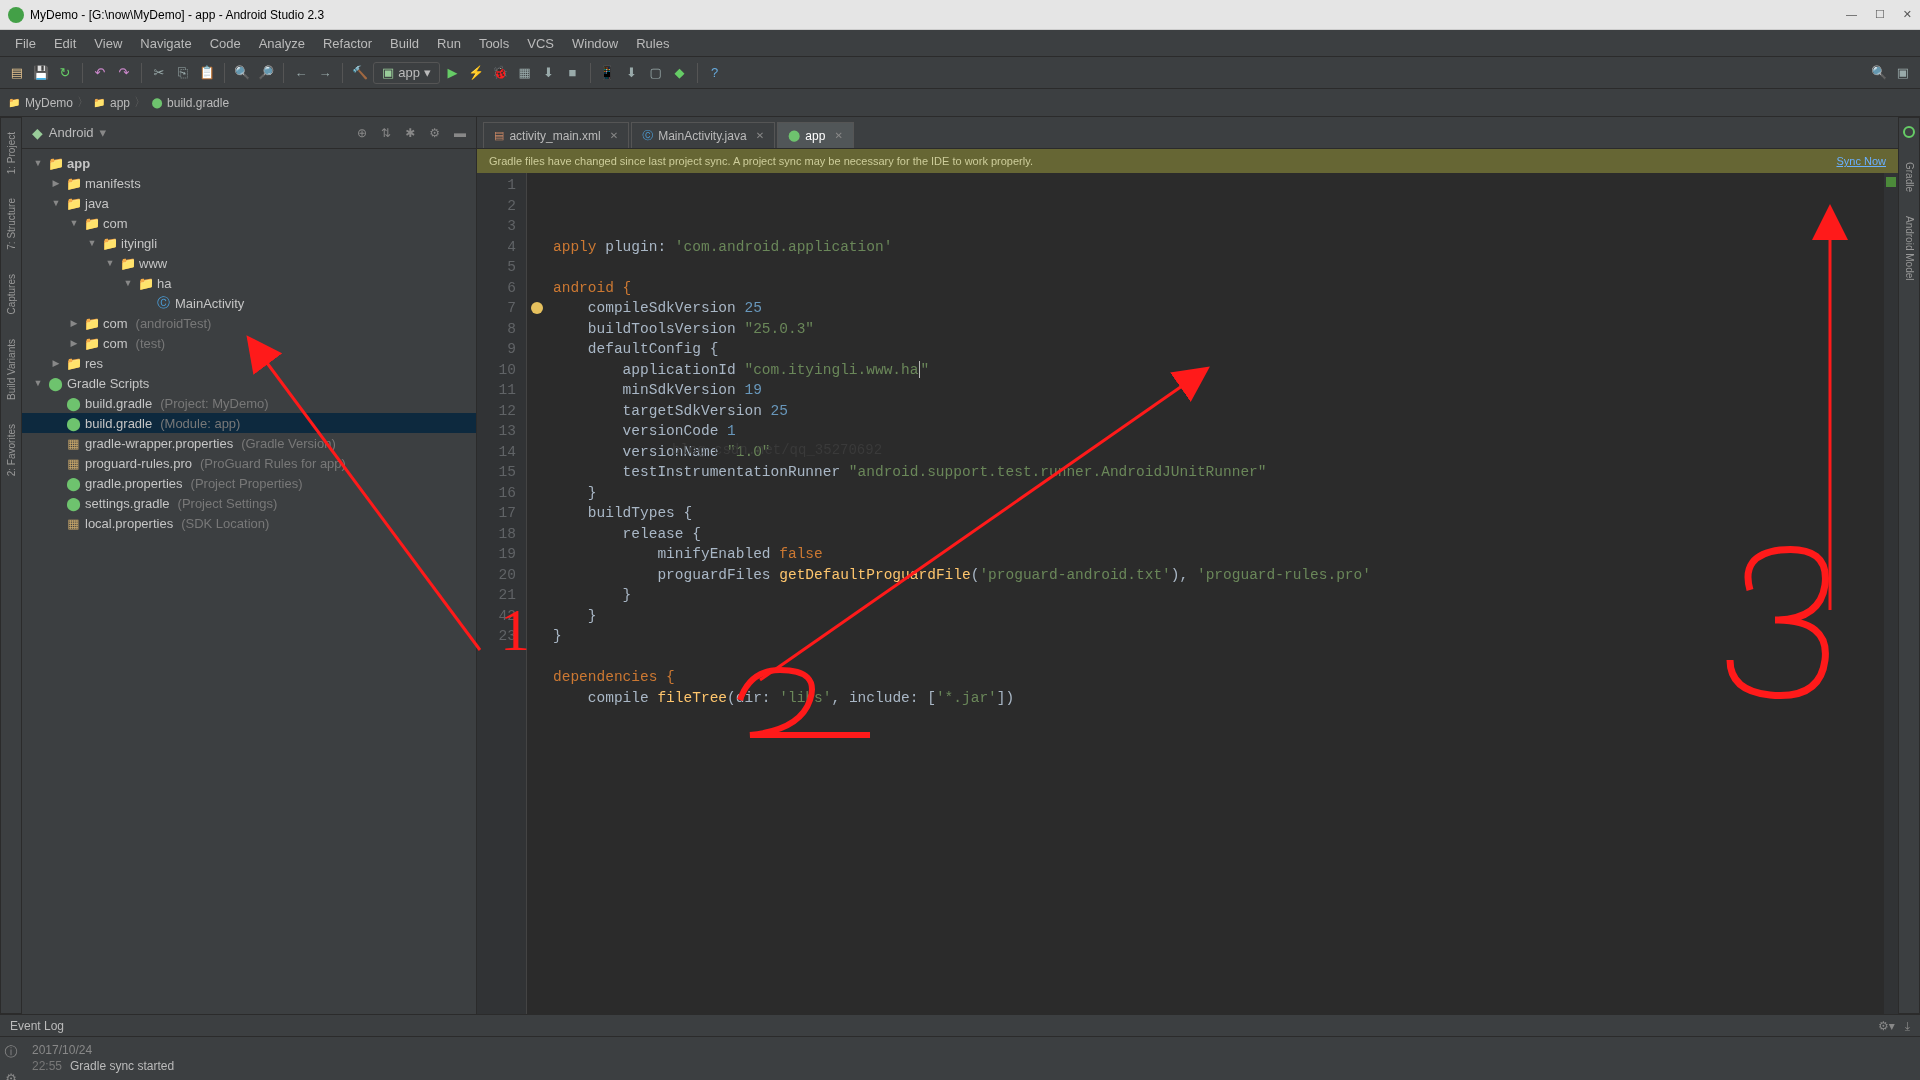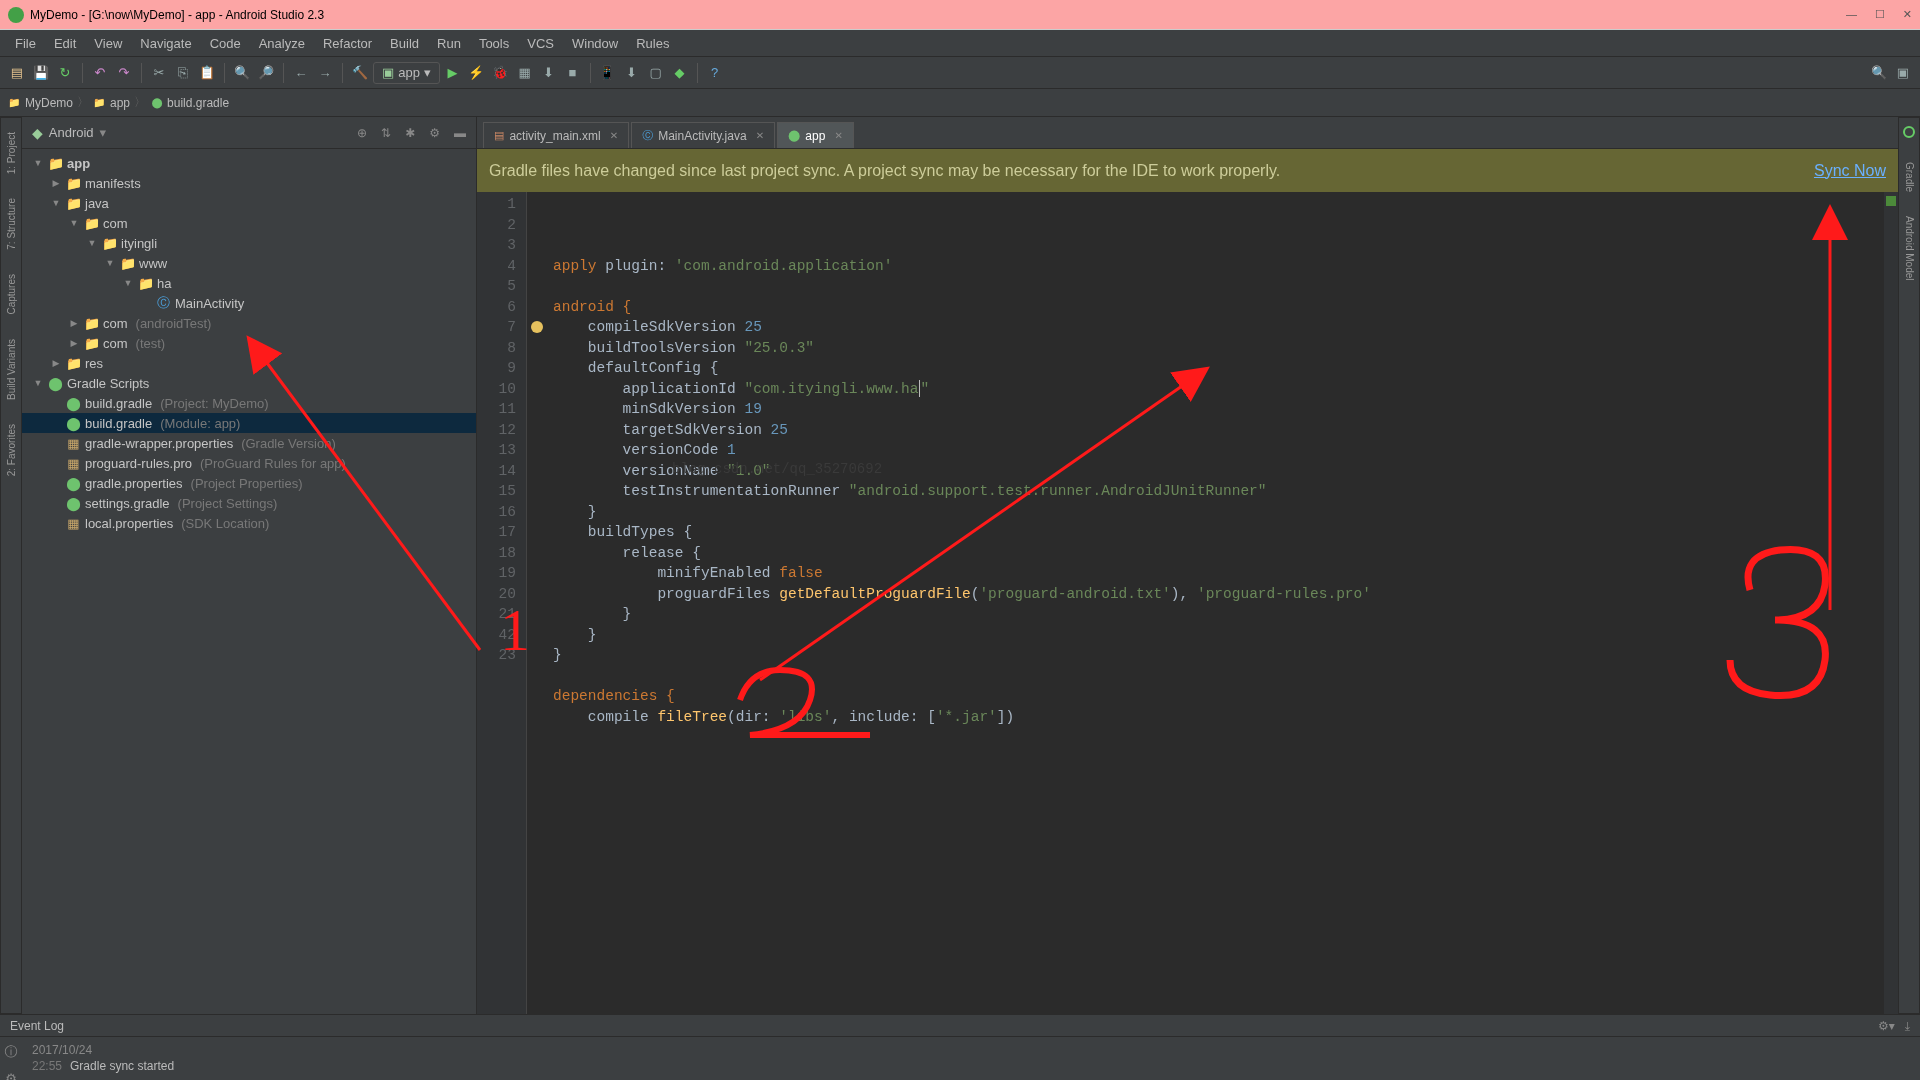--- a/index.html
+++ b/index.html
@@ -5,7 +5,7 @@
   * { margin:0; padding:0; box-sizing:border-box; }
   html,body { width:1920px; height:1080px; font-family:'Segoe UI',Tahoma,sans-serif; font-size:13px; background:#3c3f41; color:#bbb; overflow:hidden;}
   
-  .titlebar { height:30px; background:#fca5a5; color:#000; display:flex; align-items:center; padding:0 8px; border-bottom:1px solid #ccc;}
+  .titlebar { height:30px; background:#e5e5e5; color:#000; display:flex; align-items:center; padding:0 8px; border-bottom:1px solid #ccc;}
   .titlebar .icon { width:16px; height:16px; background:#43a047; border-radius:50%; margin-right:6px;}
   .titlebar .ttl { flex:1; font-size:12px;}
   .winbtns { display:flex; gap:18px; font-size:11px; }

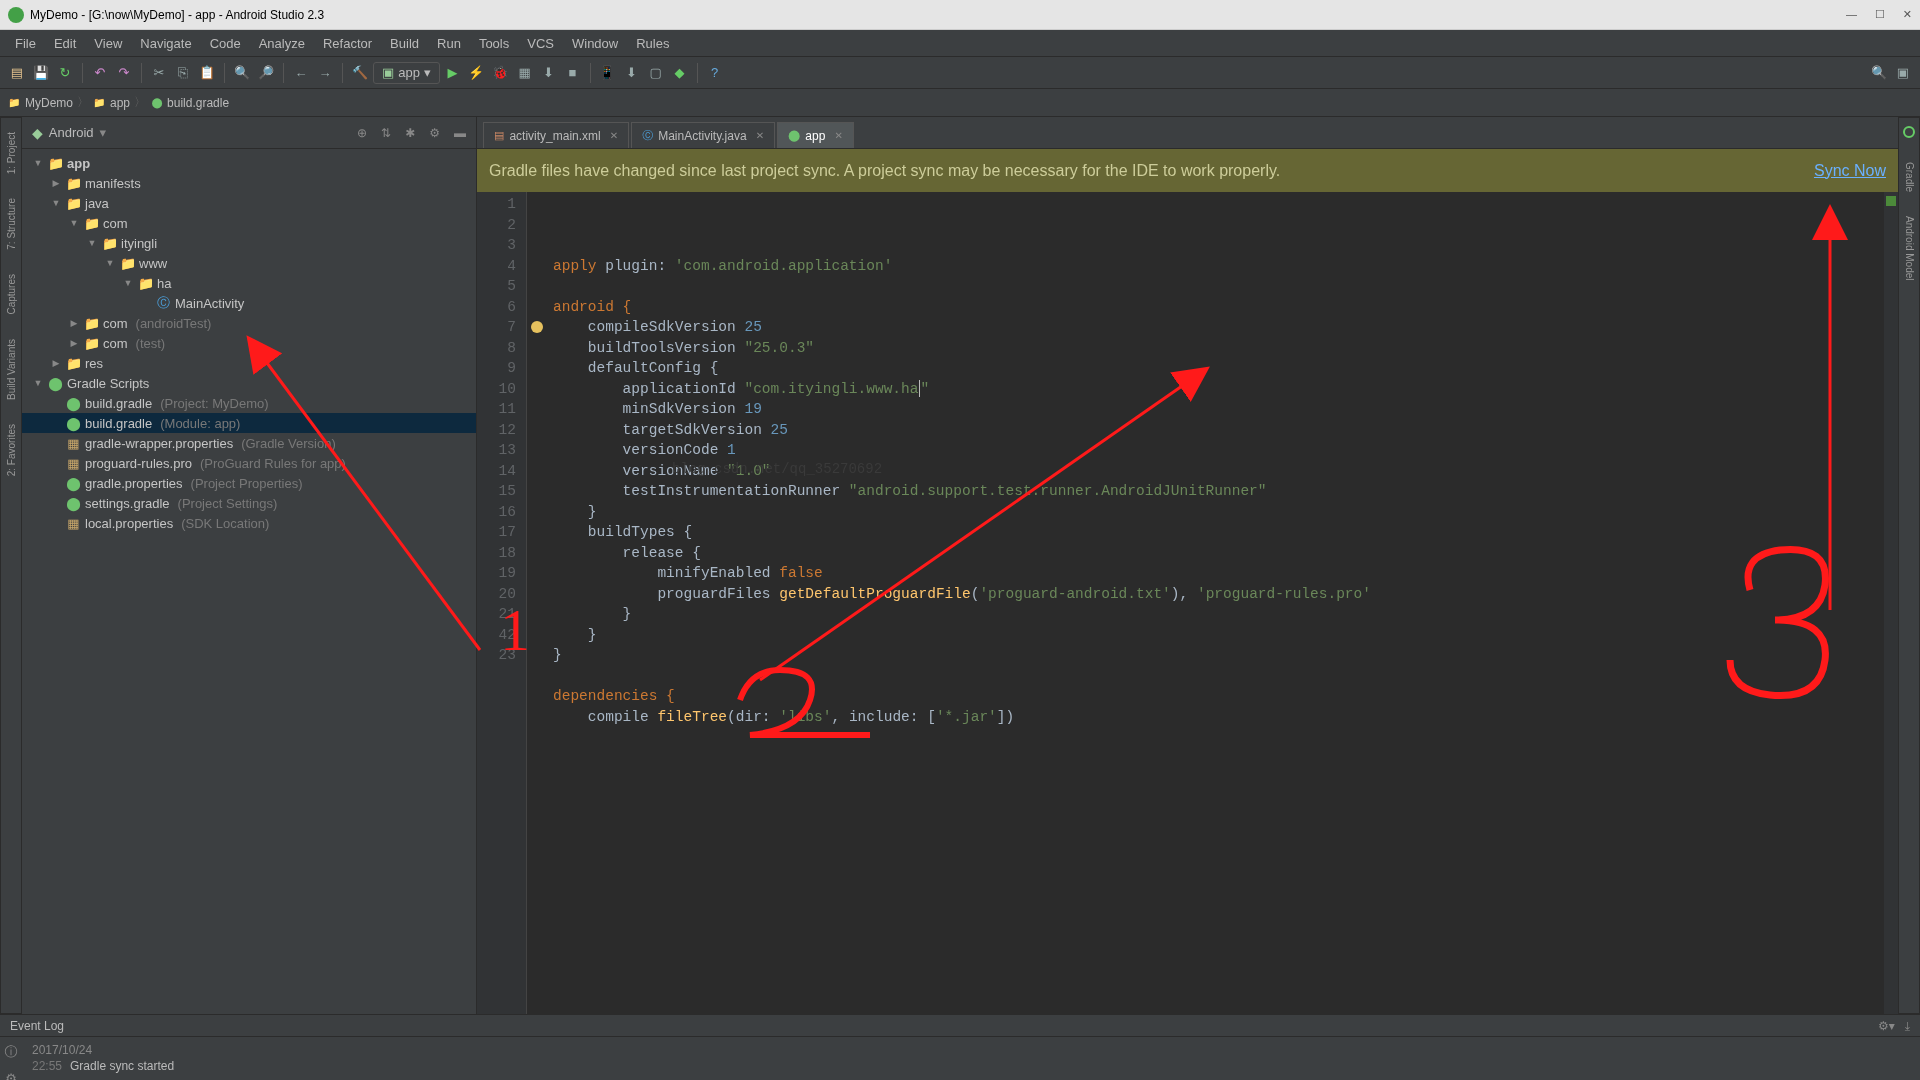--- a/index.html
+++ b/index.html
@@ -58,7 +58,7 @@
   .edtab .ticon.java{color:#4b9cd6;}
   .edtab .ticon.grad{color:#6ec36e;}
   
-  .banner { height:43px; background:#666634; color:#cdcd9a; display:flex; align-items:center; padding:0 12px; font-size:16px;}
+  .banner { height:24px; background:#666634; color:#cdcd9a; display:flex; align-items:center; padding:0 12px; font-size:11px;}
   .banner .sp{flex:1;}
   .banner a{color:#6ab0ff;text-decoration:underline;cursor:pointer;}
   

